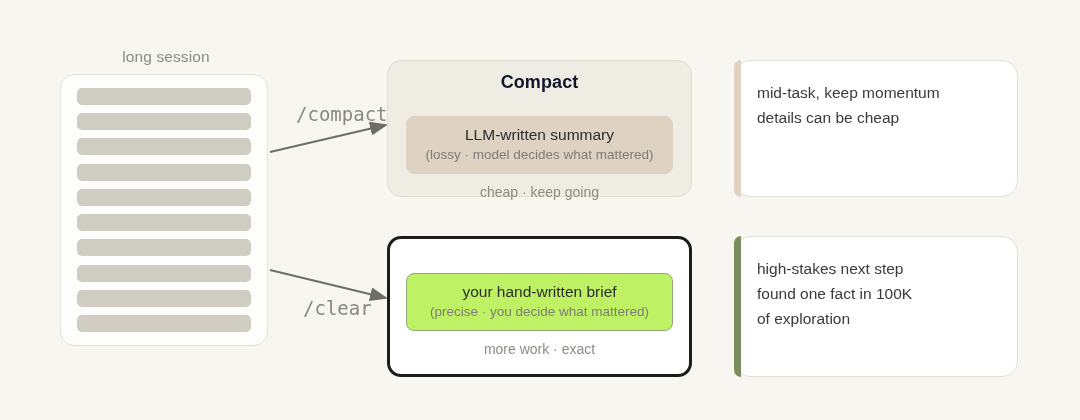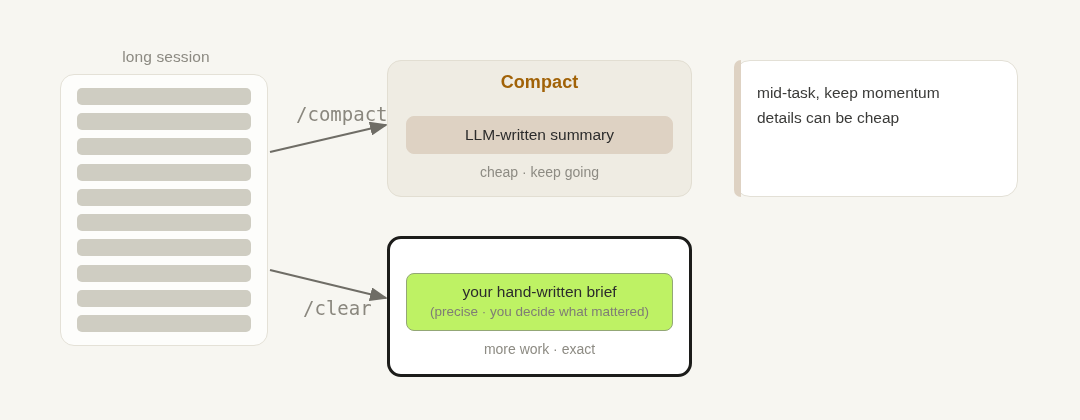--- a/index.html
+++ b/index.html
@@ -96,7 +96,7 @@
   .card-title {
     font-size: 18px;
     font-weight: bold;
-    color: #a16207;
+    color: #0f172a;
     letter-spacing: .1px;
   }
   .inner-box {

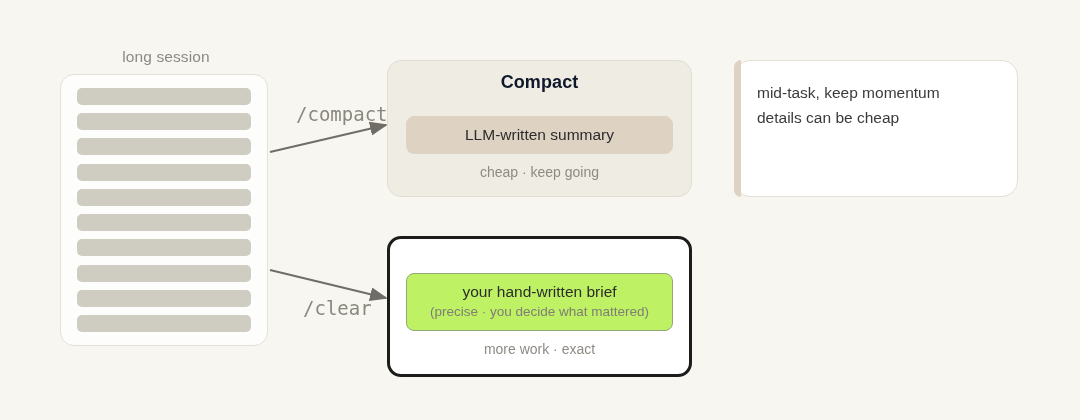--- a/index.html
+++ b/index.html
@@ -204,6 +204,7 @@
     <div class="card-title">Compact</div>
     <div class="inner-box" id="compact-inner">
       <div class="inner-main">LLM-written summary</div>
+      <div class="inner-sub">(lossy · model decides what mattered)</div>
     </div>
     <div class="card-footer">cheap · keep going</div>
   </div>

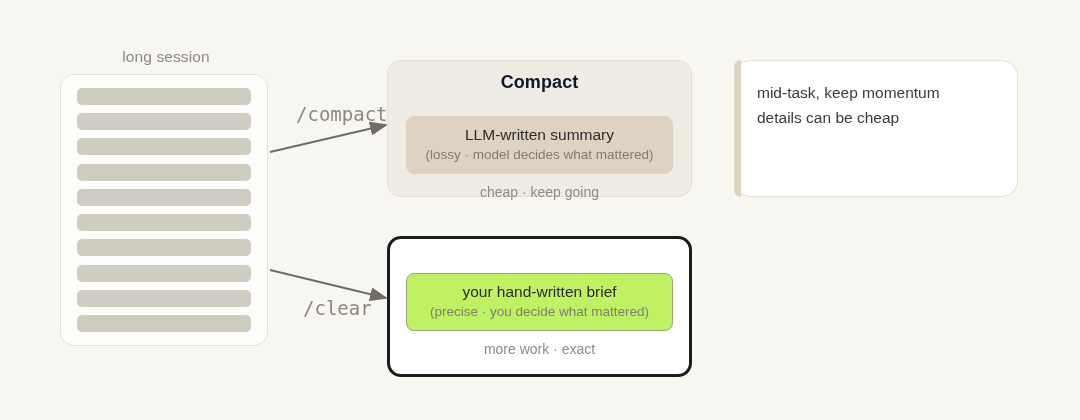--- a/index.html
+++ b/index.html
@@ -223,6 +223,12 @@
     <div class="note-line">details can be cheap</div>
   </div>
 
+  <div class="note-card" id="note-fresh">
+    <div class="note-accent" id="accent-fresh"></div>
+    <div class="note-line">high-stakes next step</div>
+    <div class="note-line">found one fact in 100K</div>
+    <div class="note-line">of exploration</div>
+  </div>
 
 </div>
 

